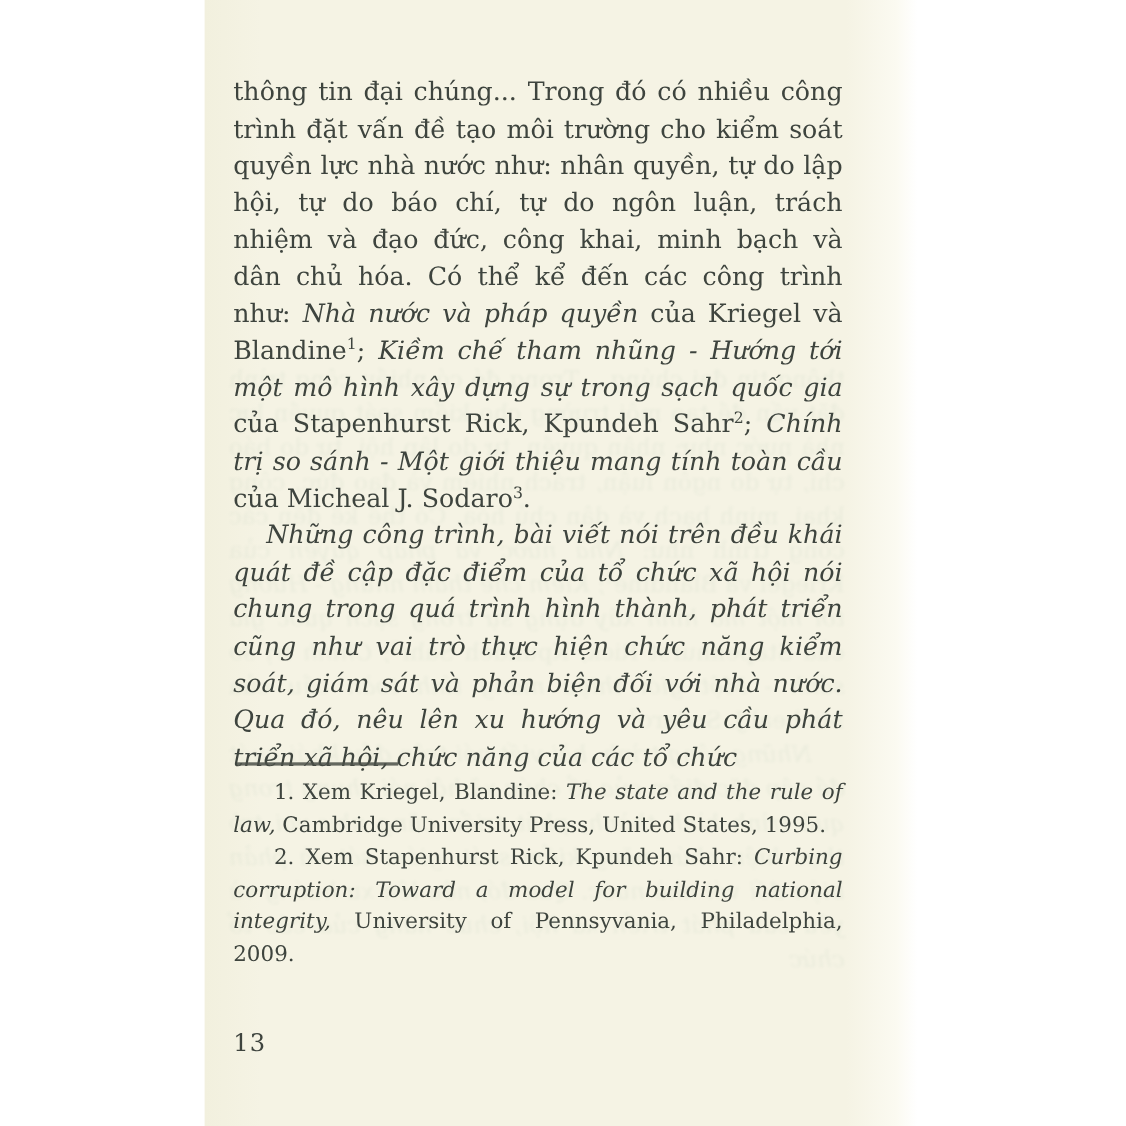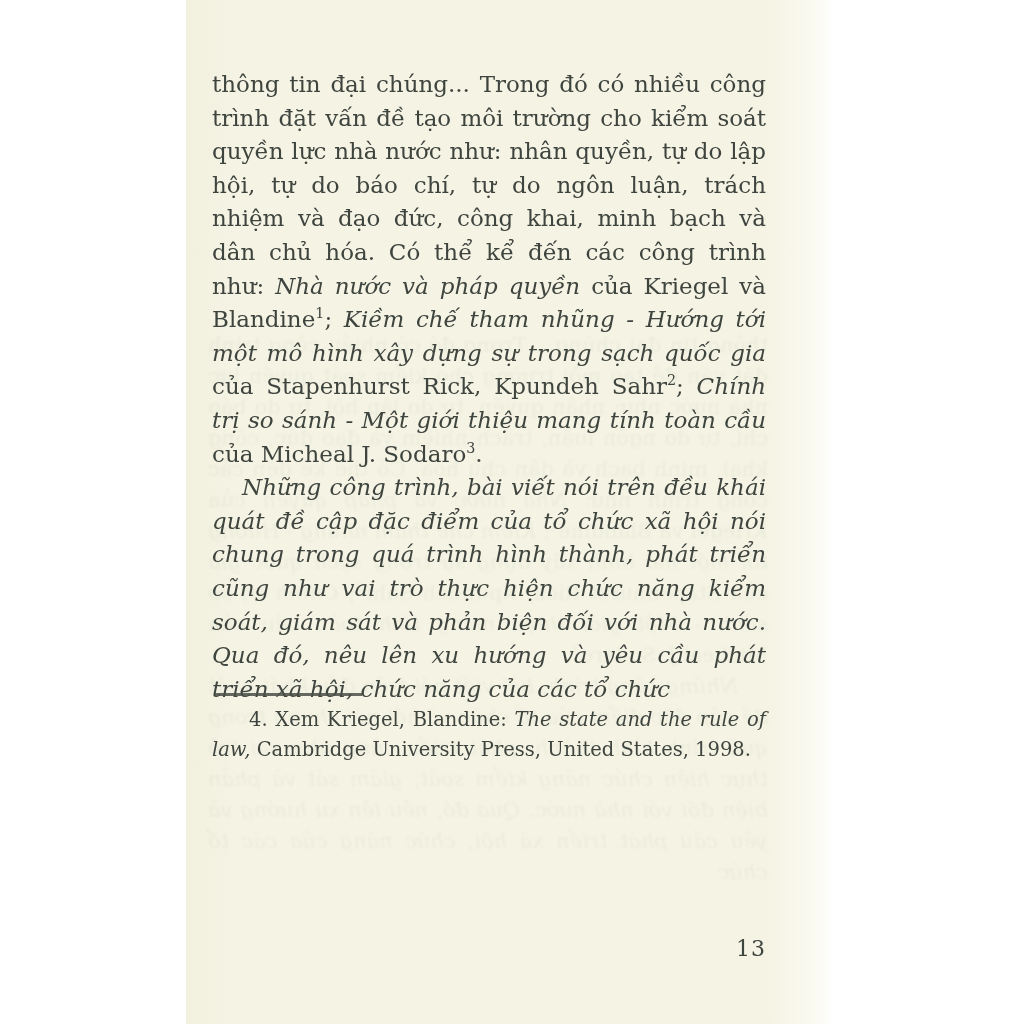--- a/index.html
+++ b/index.html
@@ -93,7 +93,7 @@
   <div class="footnote-rule"></div>
 
   <div class="footnotes">
-    <p><span>4. Xem Kriegel, Blandine: </span><span class="it">The state and the rule of law,</span><span> Cambridge University Press, United States, 1998.</span></p>
+    <p><span>1. Xem Kriegel, Blandine: </span><span class="it">The state and the rule of law,</span><span> Cambridge University Press, United States, 1998.</span></p>
   </div>
 
   <div class="page-number">13</div>

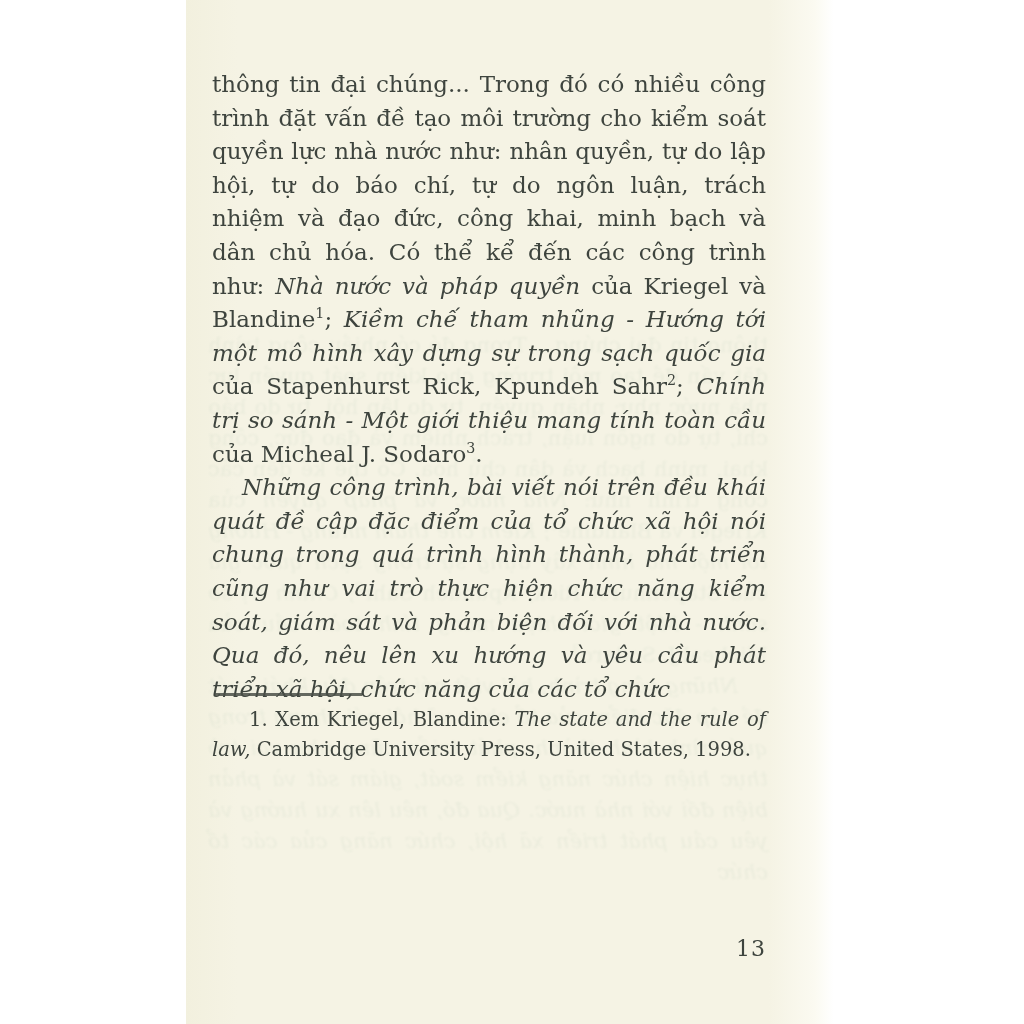--- a/index.html
+++ b/index.html
@@ -93,7 +93,7 @@
   <div class="footnote-rule"></div>
 
   <div class="footnotes">
-    <p><span>1. Xem Kriegel, Blandine: </span><span class="it">The state and the rule of law,</span><span> Cambridge University Press, United States, 1998.</span></p>
+    <p><span>1. Xem Kriegel, Blandine: </span><span class="it">The state and the rule of law,</span><span> Cambridge University Press, United States, 1995.</span></p>
   </div>
 
   <div class="page-number">13</div>

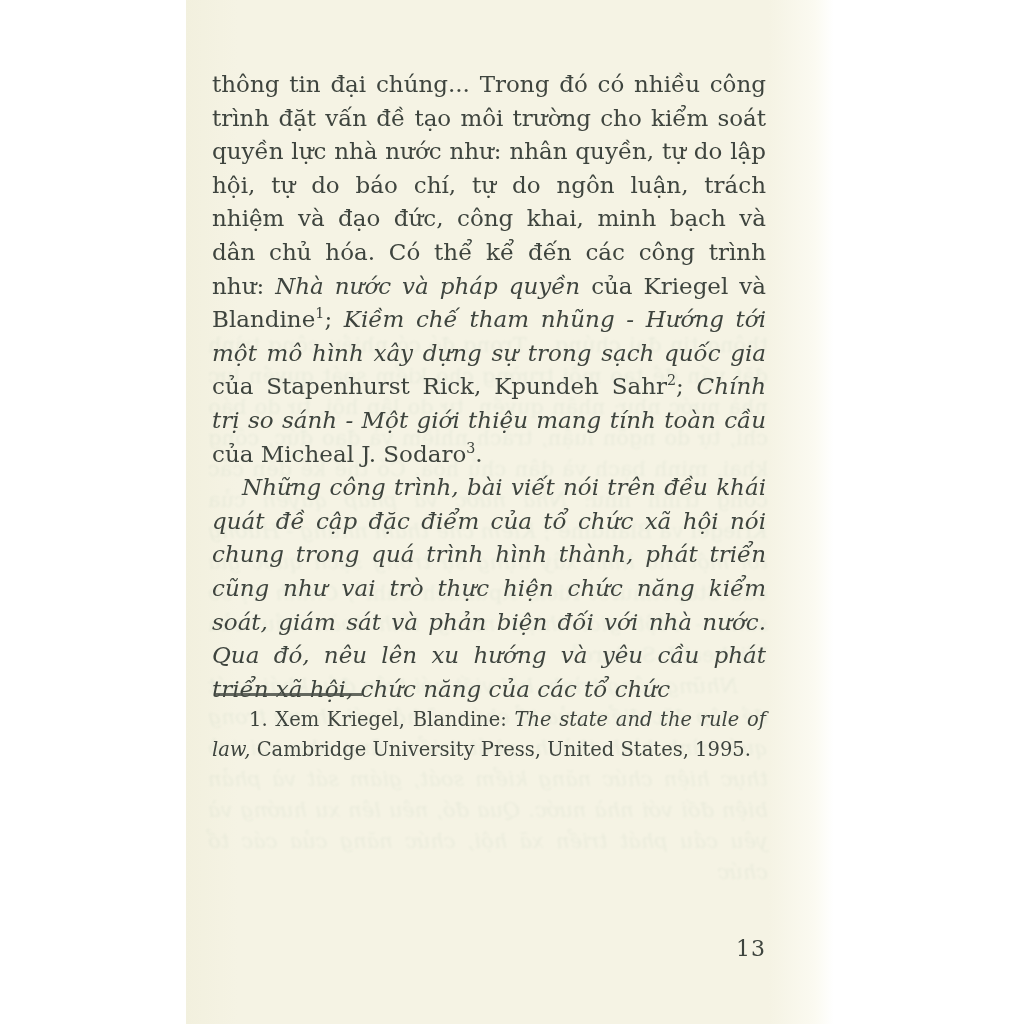--- a/index.html
+++ b/index.html
@@ -94,6 +94,7 @@
 
   <div class="footnotes">
     <p><span>1. Xem Kriegel, Blandine: </span><span class="it">The state and the rule of law,</span><span> Cambridge University Press, United States, 1995.</span></p>
+    <p><span>2. Xem Stapenhurst Rick, Kpundeh Sahr: </span><span class="it">Curbing corruption: Toward a model for building national integrity,</span><span> University of Pennsyvania, Philadelphia, 2009.</span></p>
   </div>
 
   <div class="page-number">13</div>

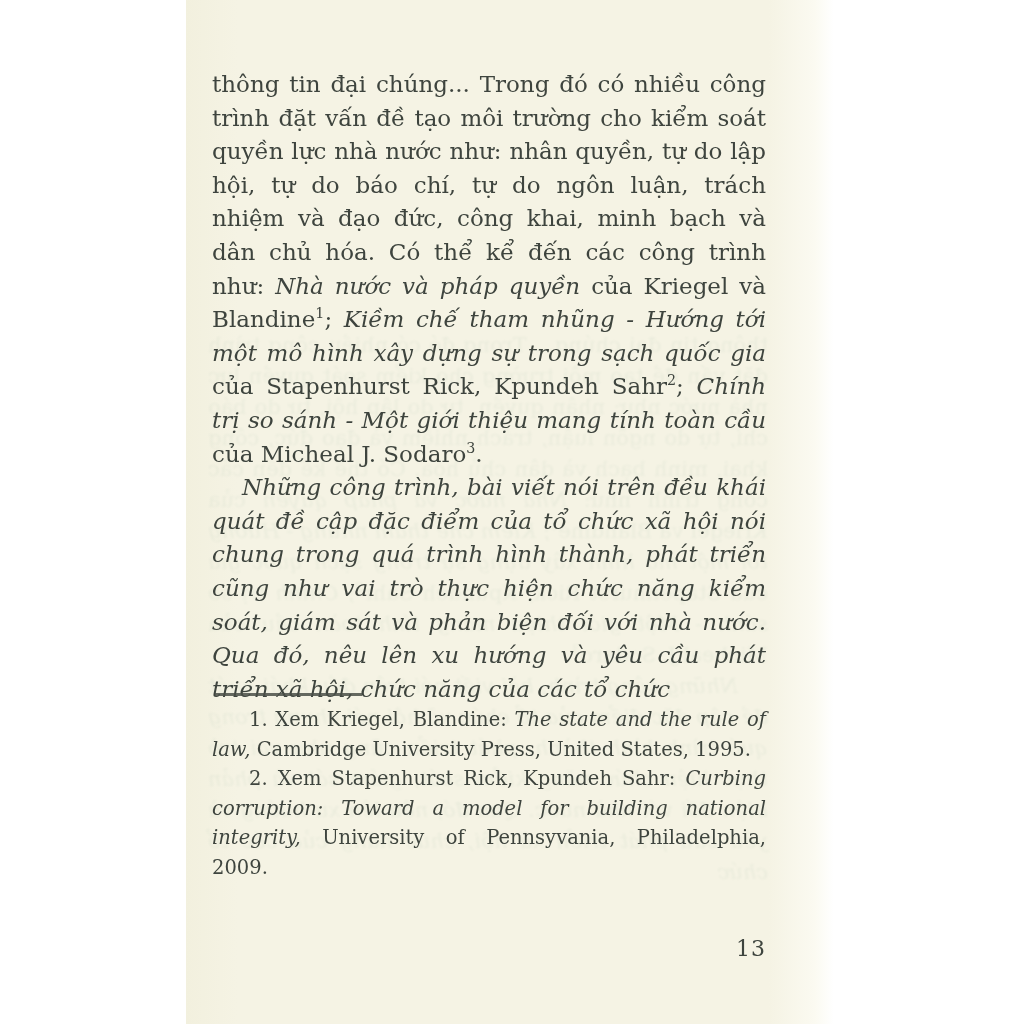--- a/index.html
+++ b/index.html
@@ -56,7 +56,6 @@
     position:absolute;
     left:26px; top:936px;
     width:554px;
-    text-align:right;
     font-size:22px;
     letter-spacing:1px;
   }

